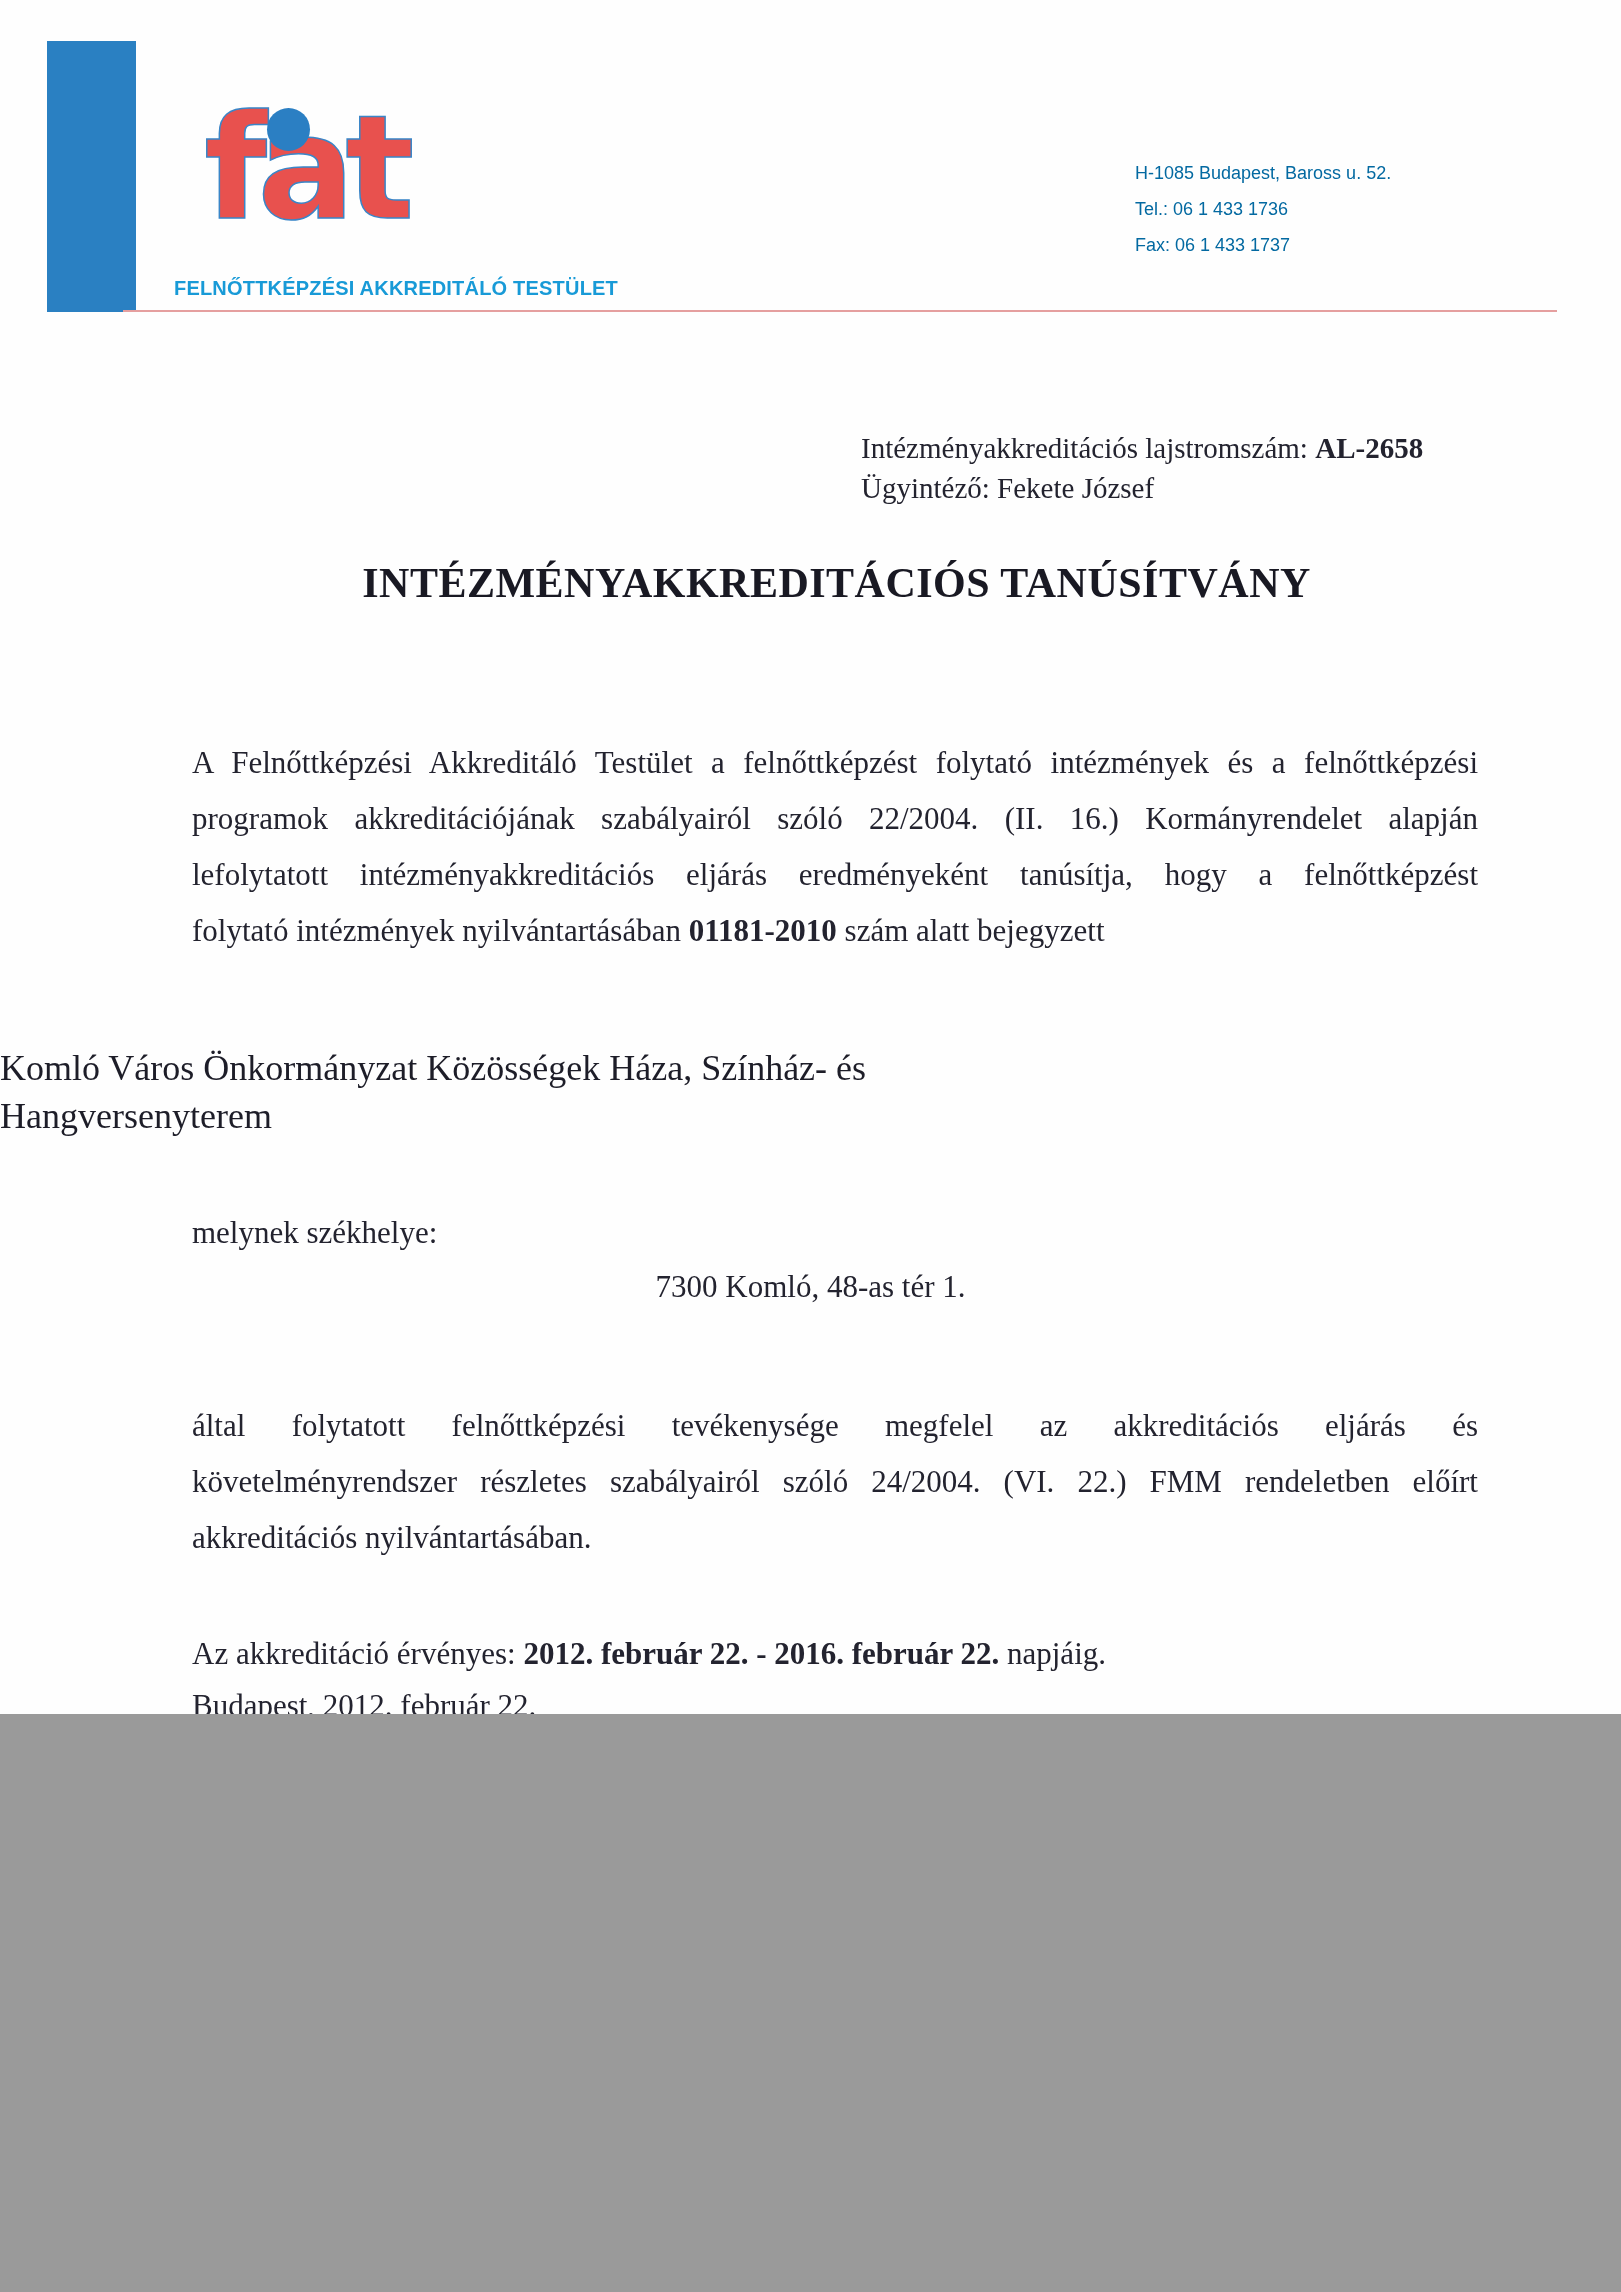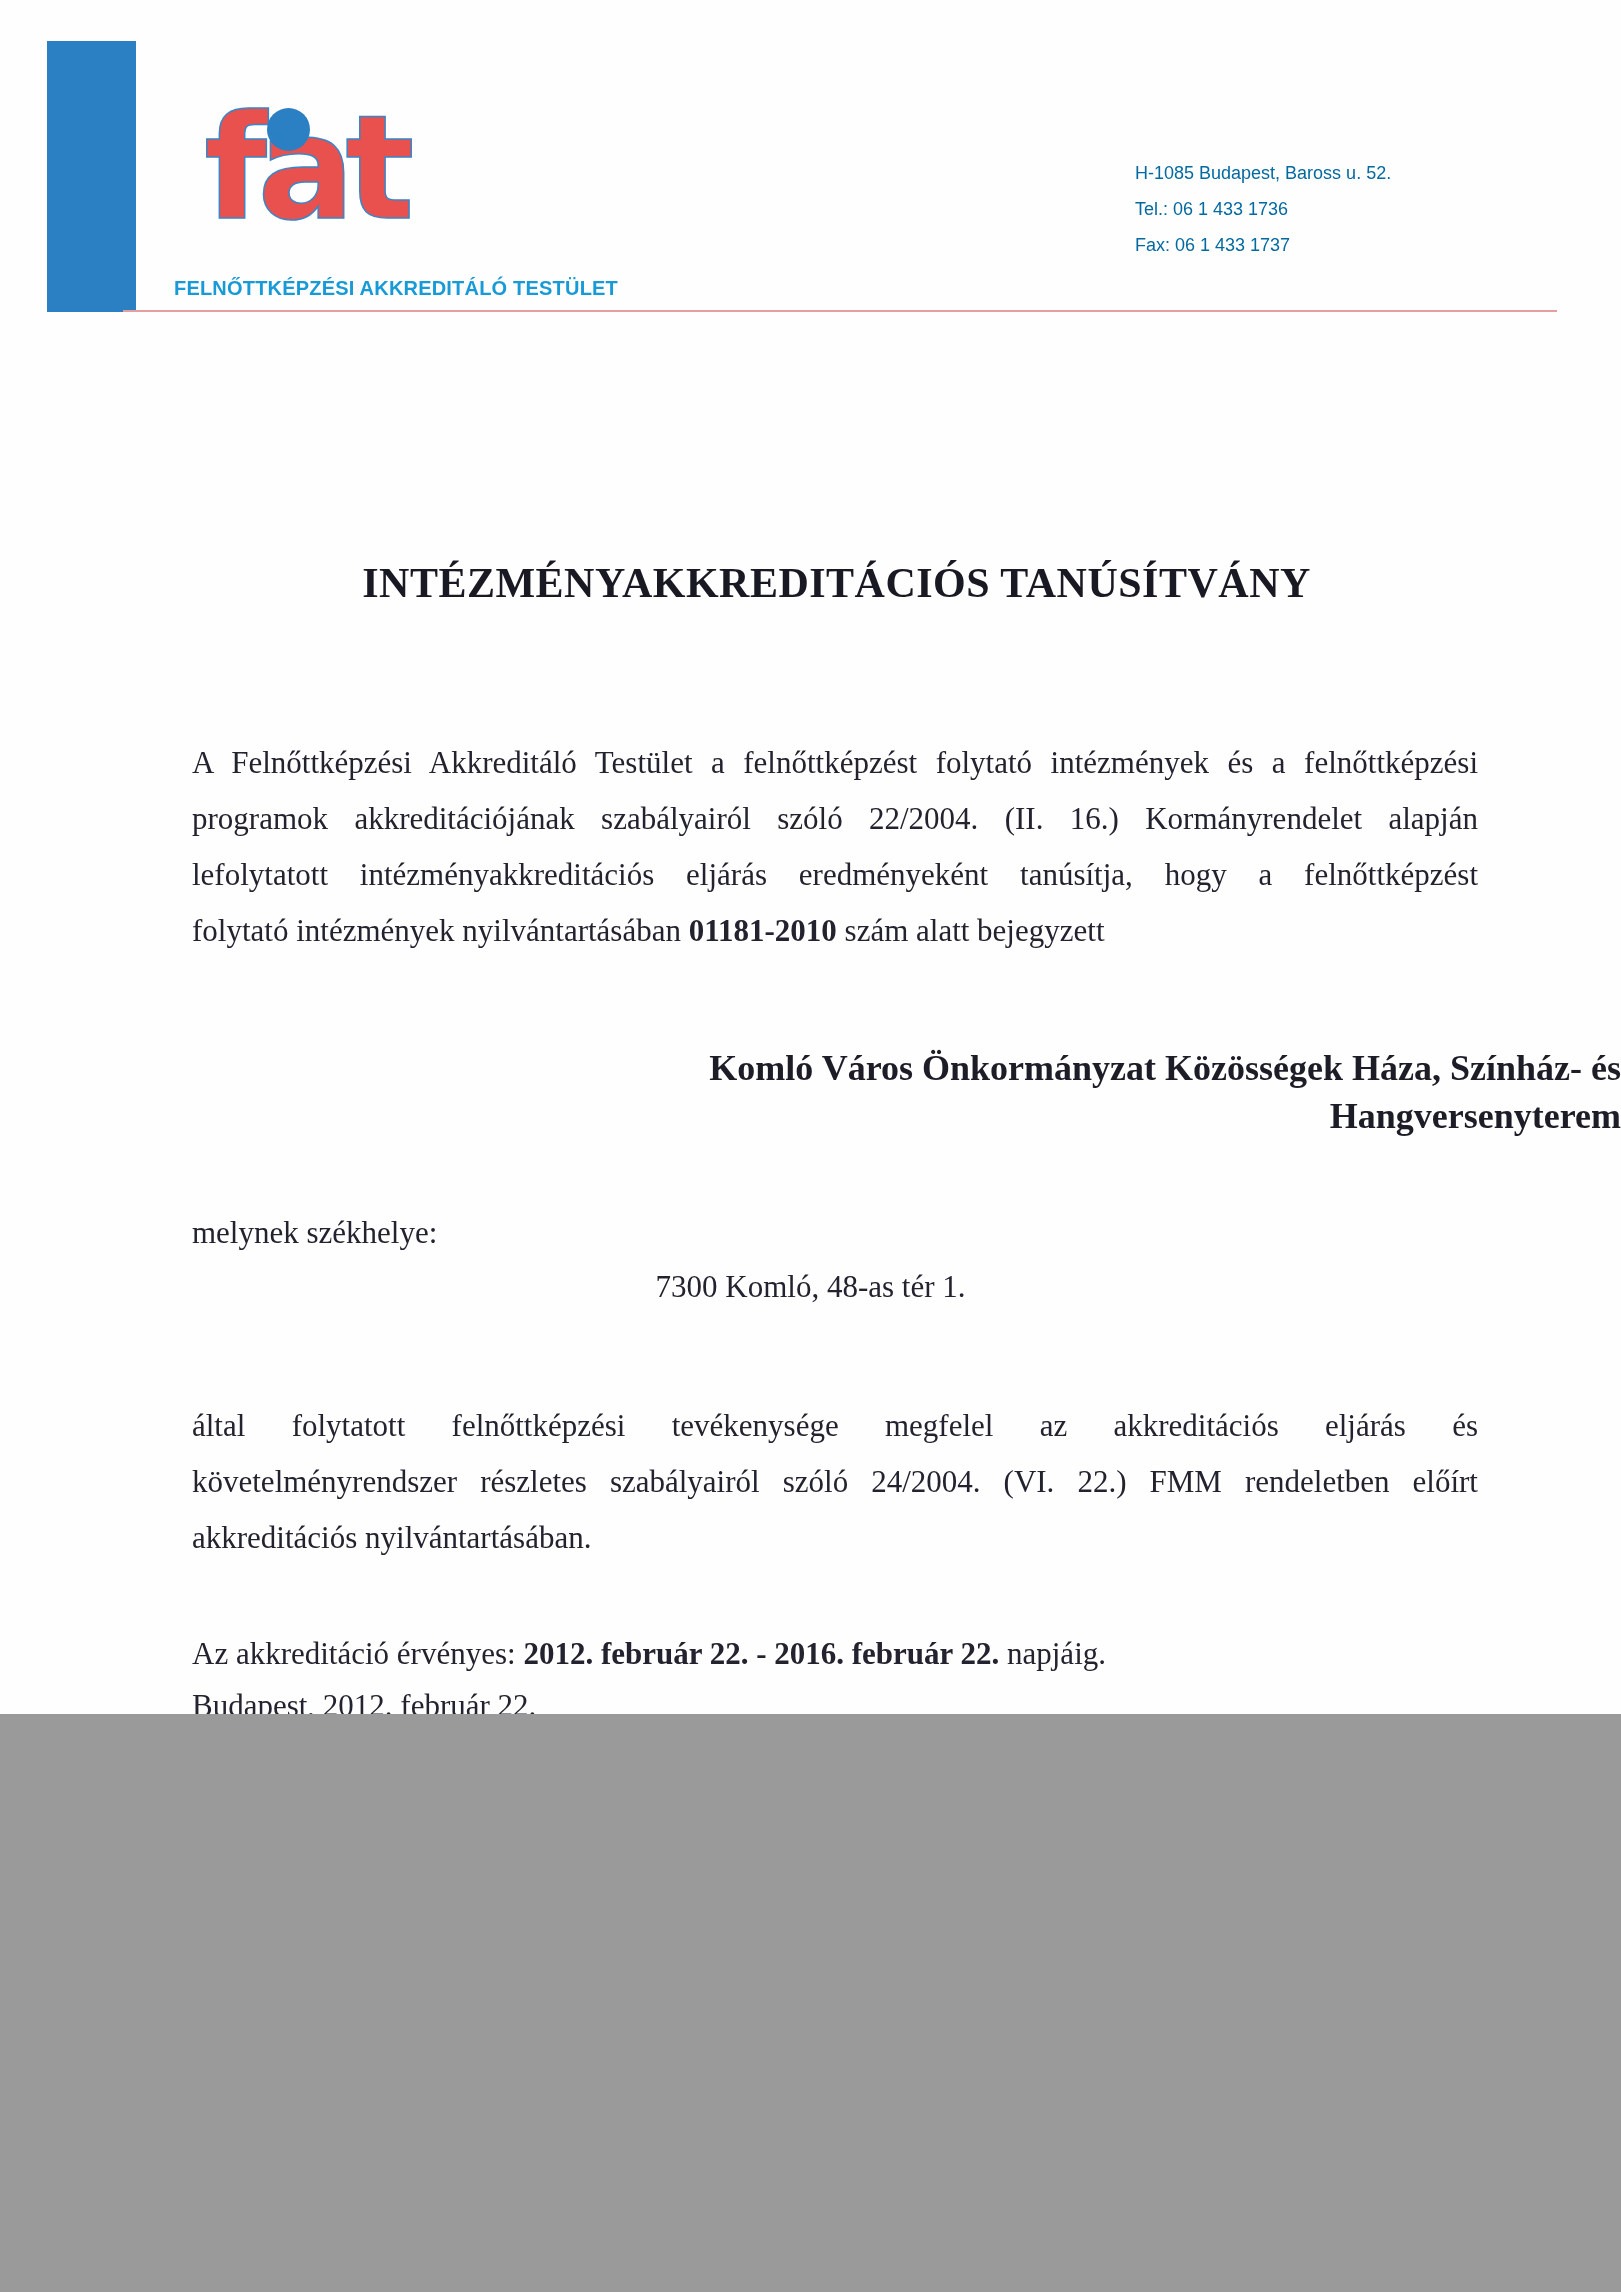--- a/index.html
+++ b/index.html
@@ -81,6 +81,10 @@
 
   <div class="divider"></div>
 
+  <div class="meta">
+    <div><span>Intézményakkreditációs lajstromszám: </span><b>AL-2658</b></div>
+    <div>Ügyintéző: Fekete József</div>
+  </div>
 
   <div class="cert-title">INTÉZMÉNYAKKREDITÁCIÓS TANÚSÍTVÁNY</div>
 

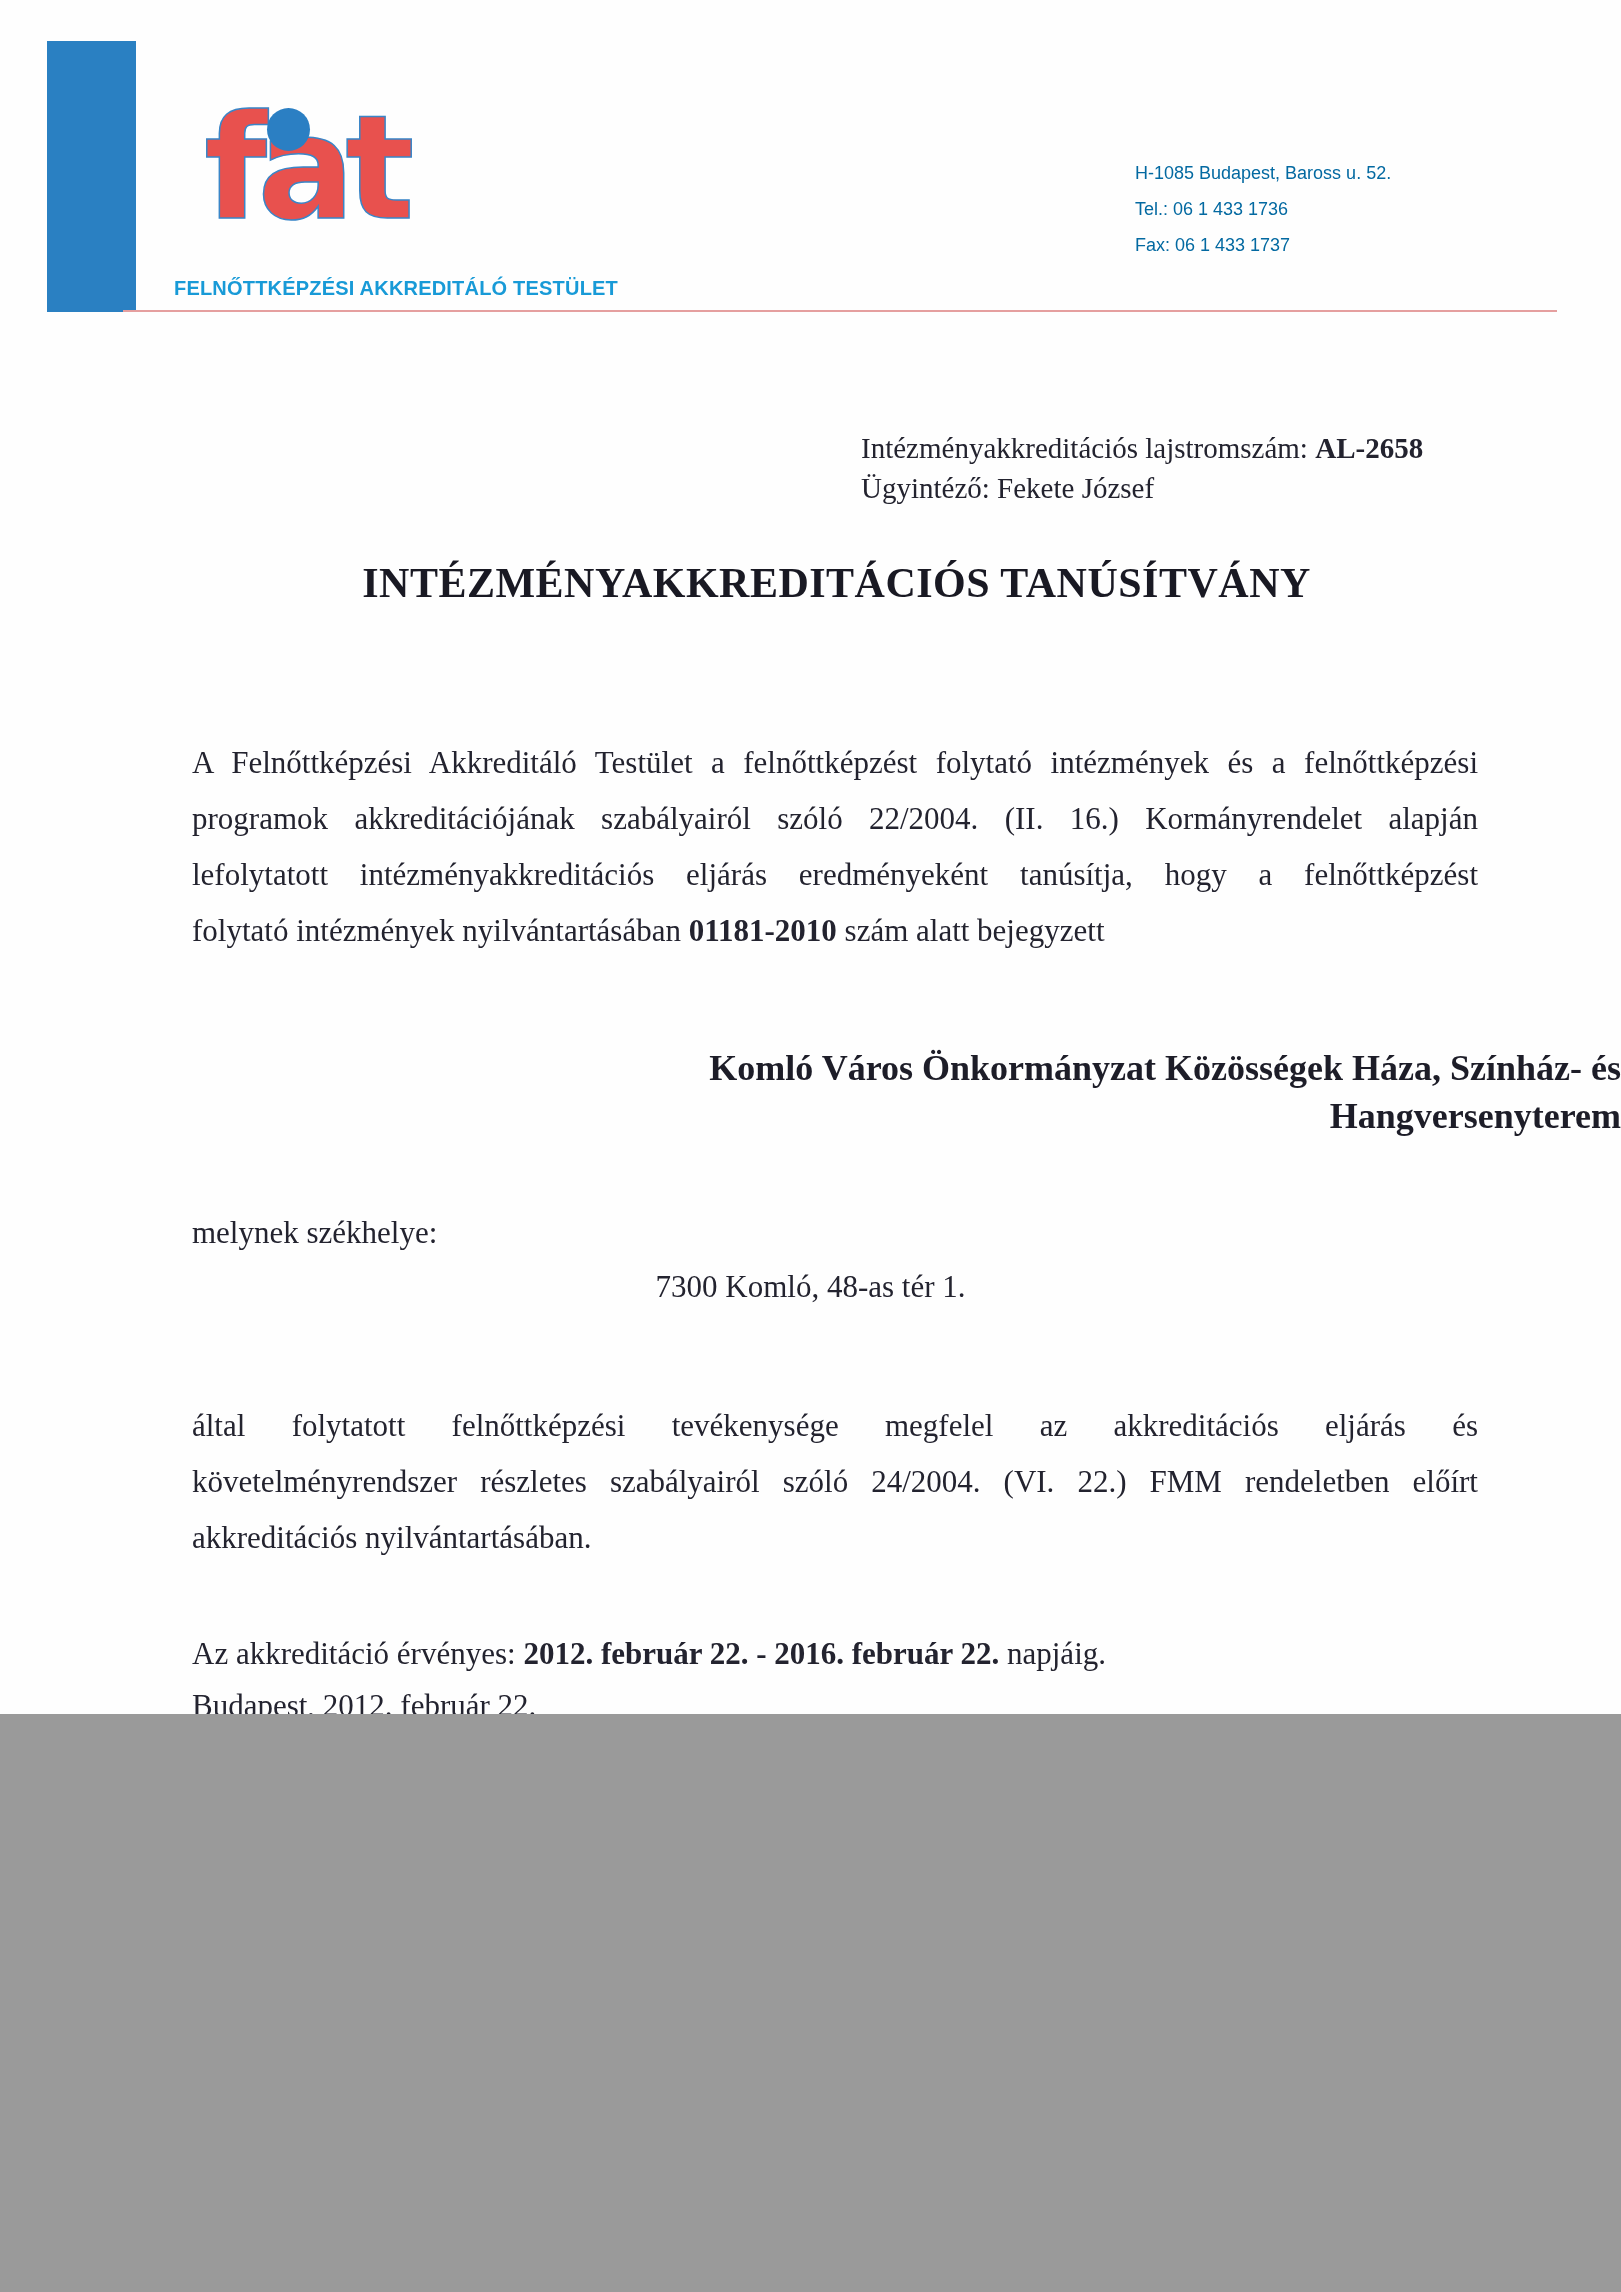--- a/index.html
+++ b/index.html
@@ -46,7 +46,7 @@
   .p2{top:1398px;}
   .institution{
     position:absolute;left:0;top:1044px;width:100%;
-    text-align:right;font-weight:bold;font-size:36px;line-height:48px;color:#1d1d28;
+    text-align:left;font-weight:normal;font-size:36px;line-height:48px;color:#1d1d28;
   }
   .seat-label{position:absolute;left:192px;top:1215px;font-size:31px;}
   .seat-address{position:absolute;left:0;top:1269px;width:100%;text-align:center;font-size:31px;}

